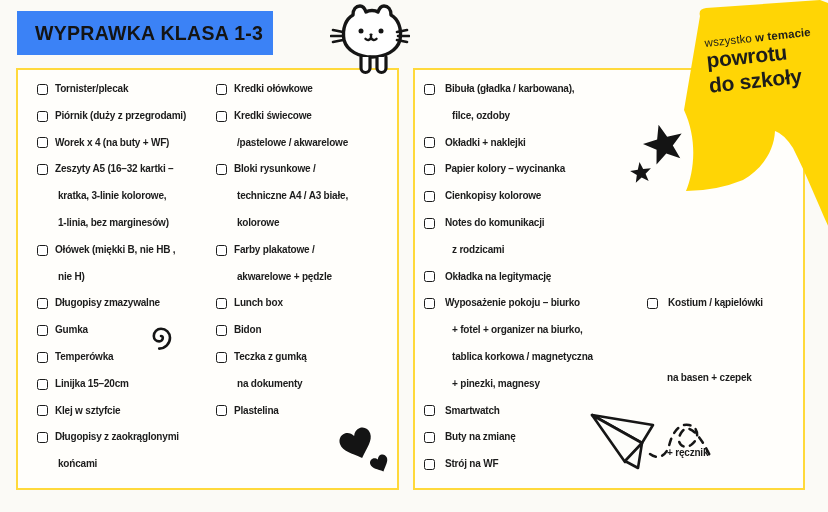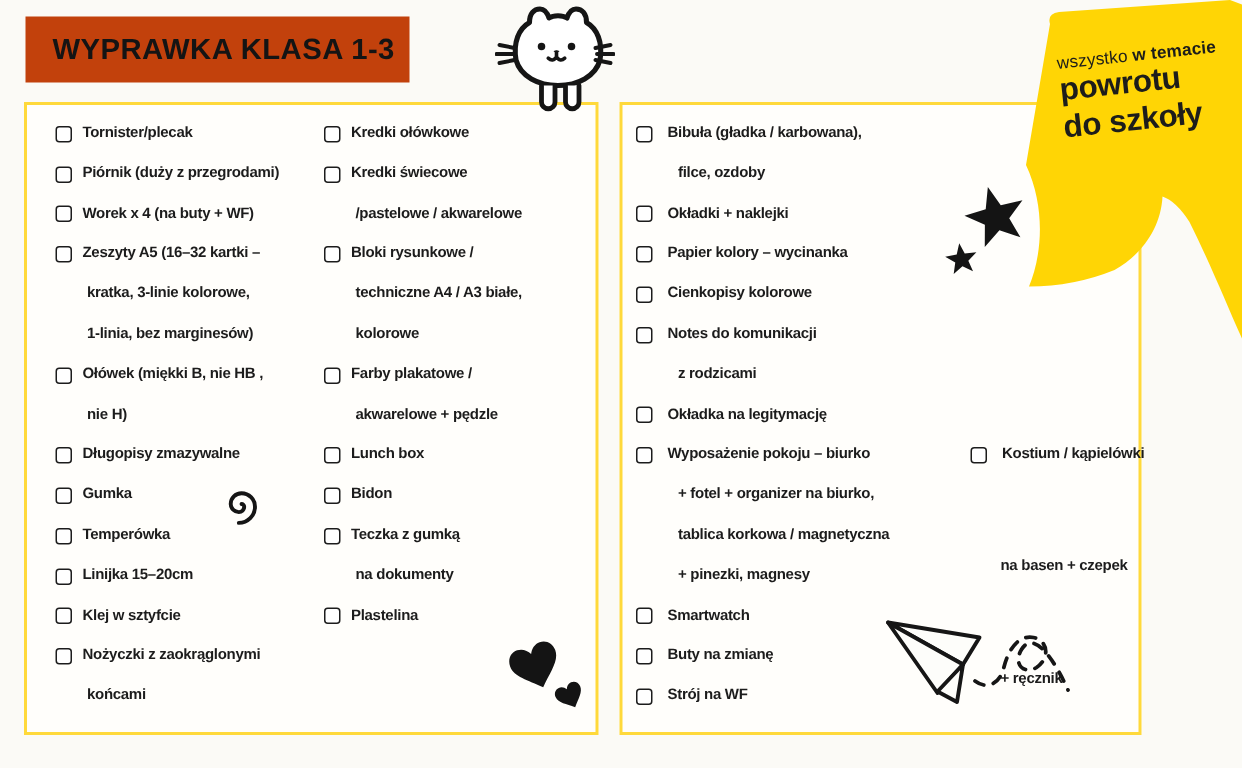--- a/index.html
+++ b/index.html
@@ -13,7 +13,7 @@
   }
   .banner {
     position:absolute; left:17px; top:11px; width:256px; height:44px;
-    background:#c2410c; display:flex; align-items:center; padding-left:18px;
+    background:#3b82f6; display:flex; align-items:center; padding-left:18px;
     z-index:2;
   }
   .banner h1 { font-size:19.5px; font-weight:700; letter-spacing:0.3px; color:#141414; }

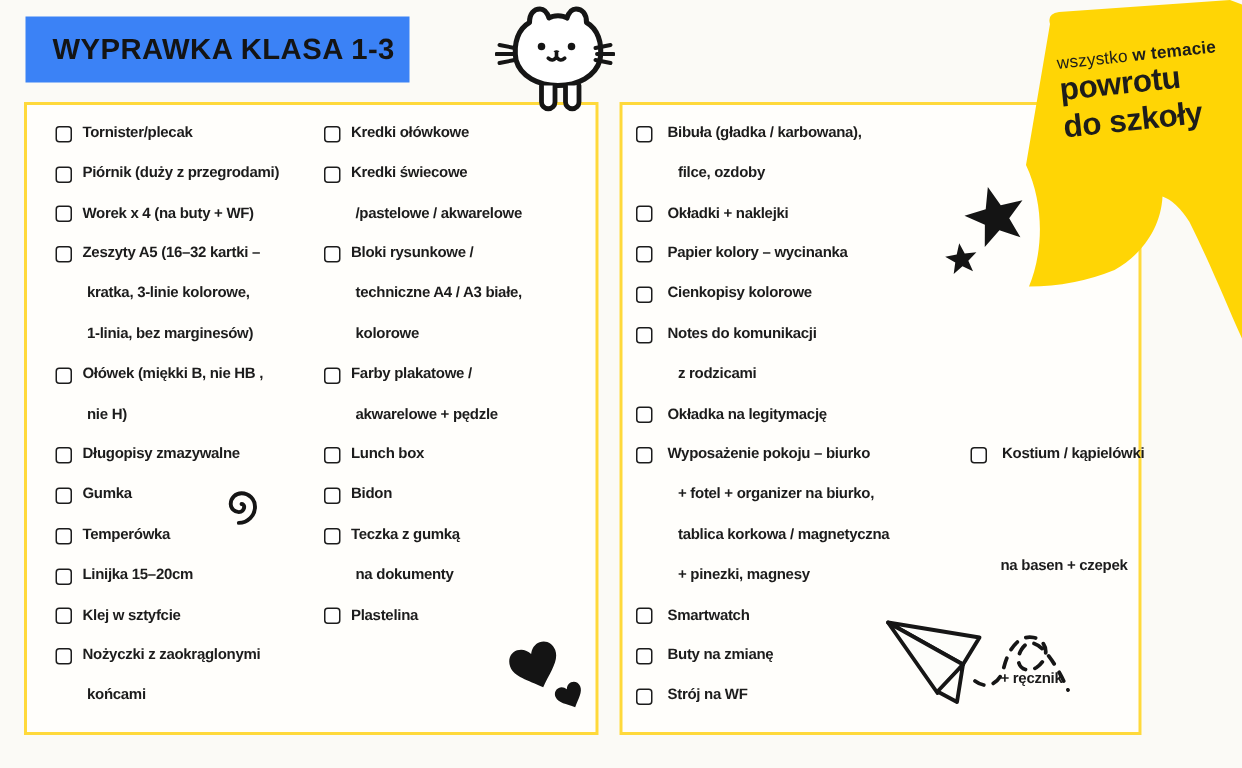--- a/index.html
+++ b/index.html
@@ -23,7 +23,7 @@
     background:#FFFEFB; border:2px solid #FFD93B; z-index:1;
   }
   .panel.left  { left:16px;  width:383px; }
-  .panel.right { left:413px; width:348px; }
+  .panel.right { left:413px; width:392px; }
 
   .col { position:absolute; top:6px; }
   .col-l1 { left:19px; }

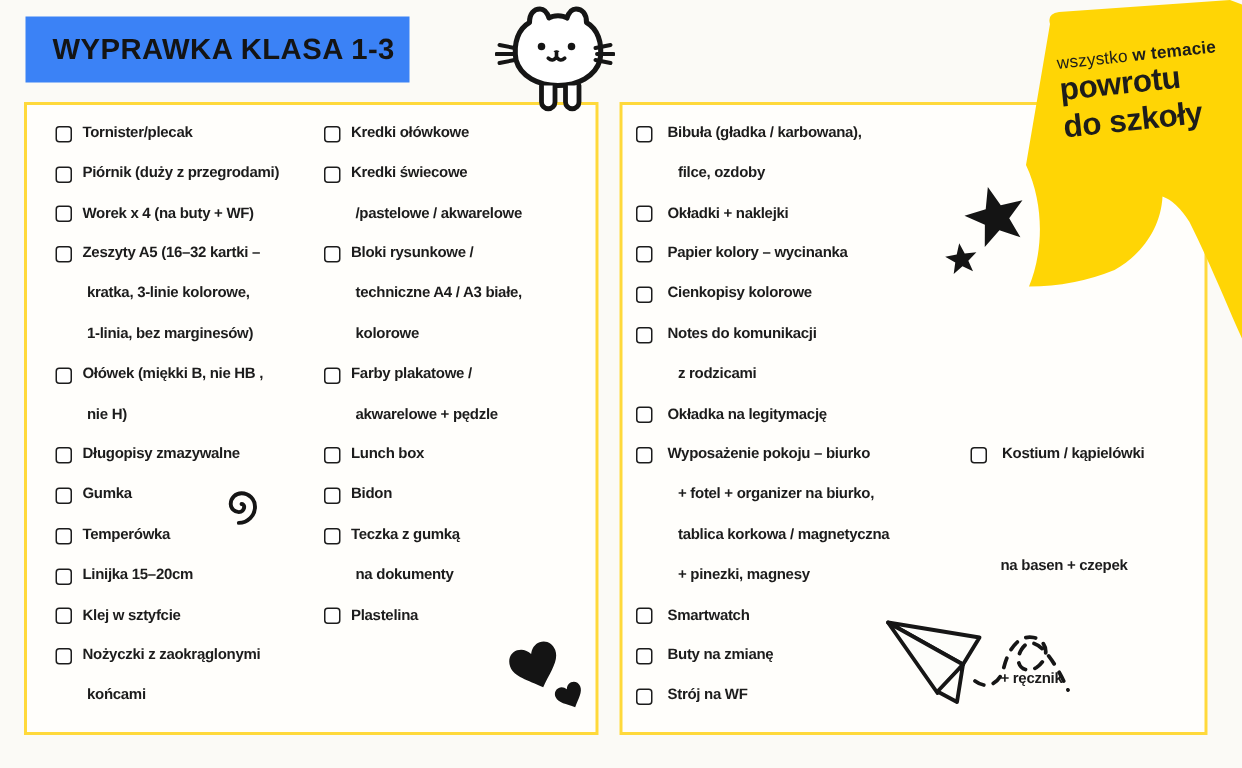--- a/index.html
+++ b/index.html
@@ -136,7 +136,7 @@
       <div class="item">
         <div class="line first">
           <span class="checkbox"></span>
-          <span>Nożyczki z zaokrąglonymi</span>
+          <span>Długopisy z zaokrąglonymi</span>
         </div>
         <div class="line cont">końcami</div>
       </div>

